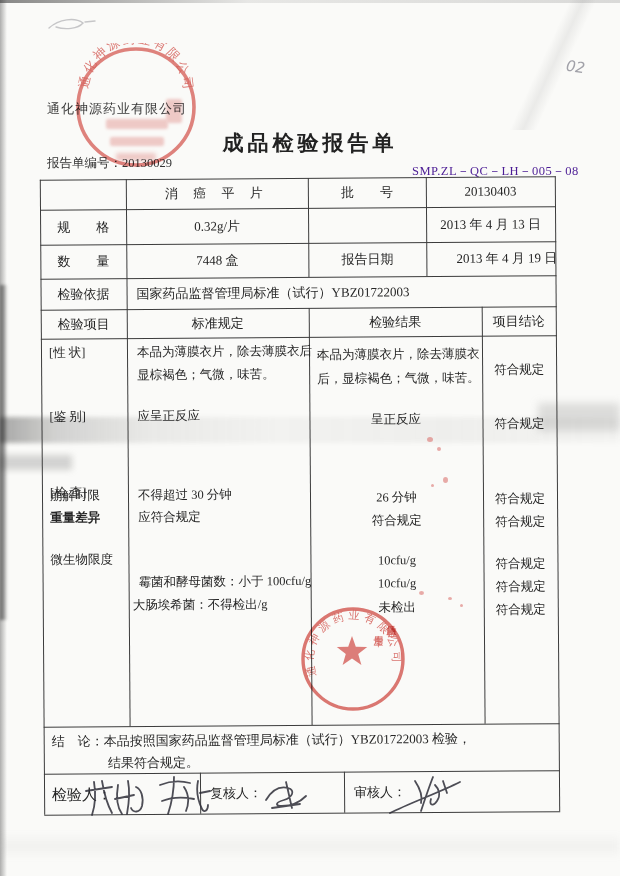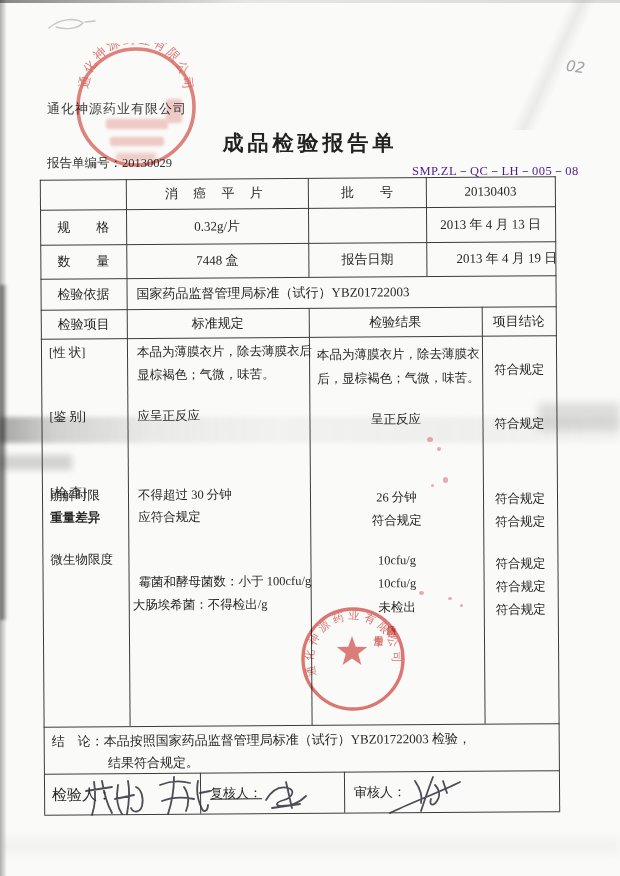--- a/index.html
+++ b/index.html
@@ -170,7 +170,7 @@
   <div class="txt" style="left:64px;top:575px;font-size:13px;">结果符合规定。</div>
 
   <div class="txt" style="left:8px;top:606px;font-size:15px;">检验人：</div>
-  <div class="txt" style="left:166px;top:606px;font-size:13px;text-decoration:underline;">复核人：</div>
+  <div class="txt" style="left:166px;top:606px;font-size:13px;">复核人：</div>
   <div class="txt" style="left:310px;top:606px;font-size:13px;">审核人：</div>
 </div>
 

